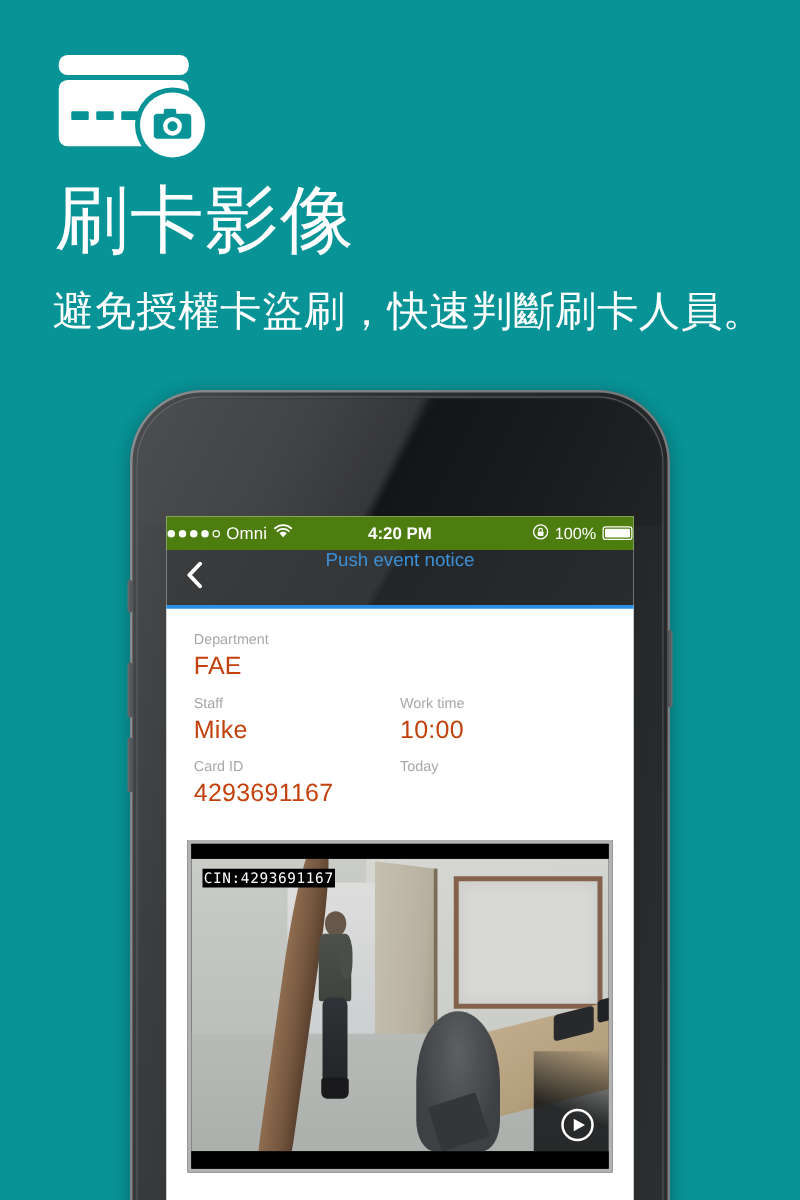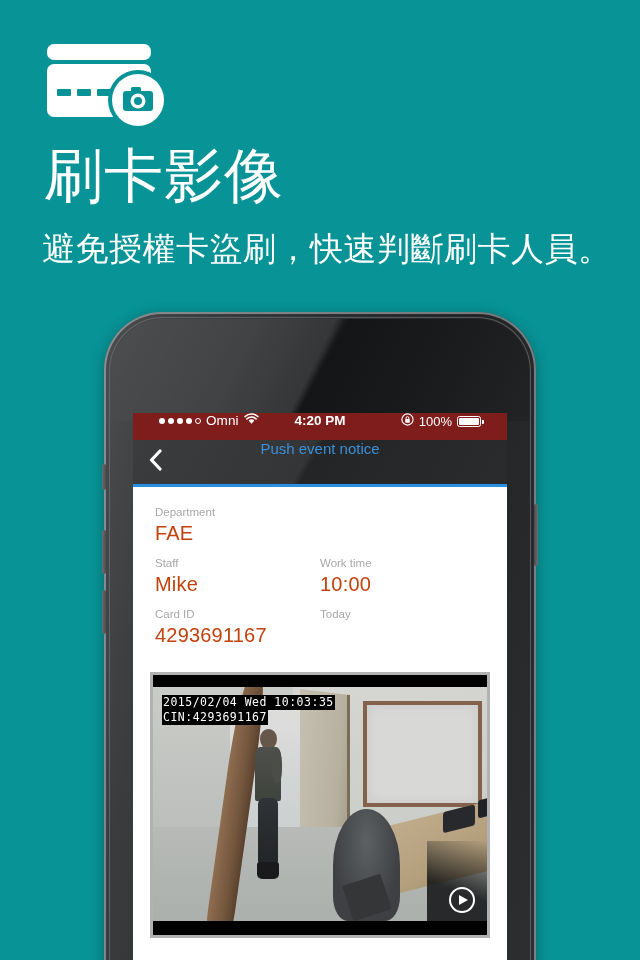--- a/index.html
+++ b/index.html
@@ -195,12 +195,12 @@
   .statusbar {
     position: relative;
     height: 27px;
-    background: #7f1d1d;
+    background: #4d7c0f;
     display: flex;
-    align-items: flex-start;
+    align-items: center;
     color: #fff;
     font-size: 13.5px;
-    padding: 0 26px;
+    padding: 0 1px;
     box-sizing: border-box;
   }
   .sb-left {

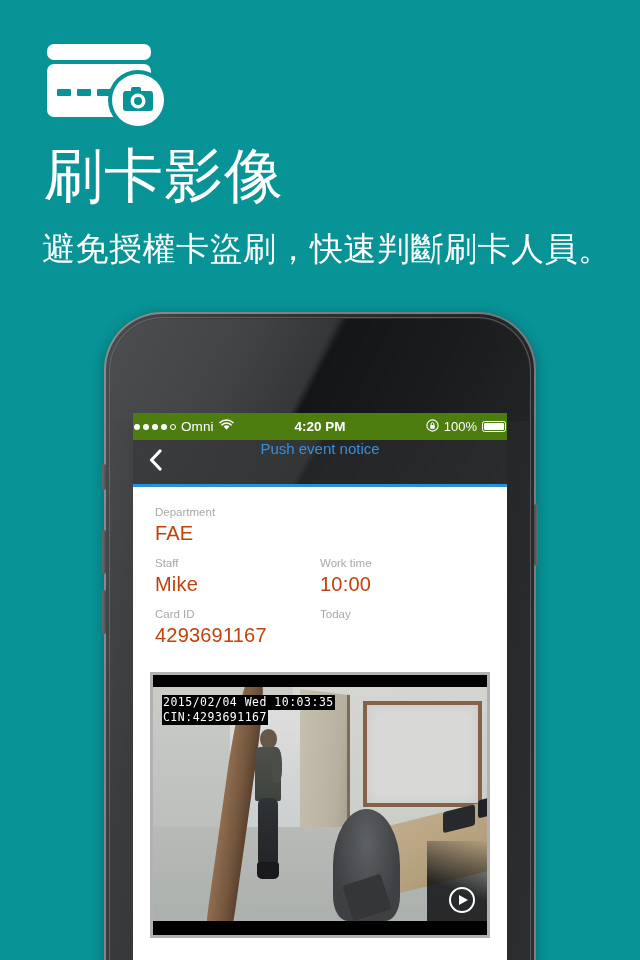--- a/index.html
+++ b/index.html
@@ -657,7 +657,6 @@
       </div>
 
       <div class="osd">
-        <div><span>2015/02/04 Wed 10:03:35</span></div>
         <div><span>CIN:4293691167</span></div>
       </div>
 

